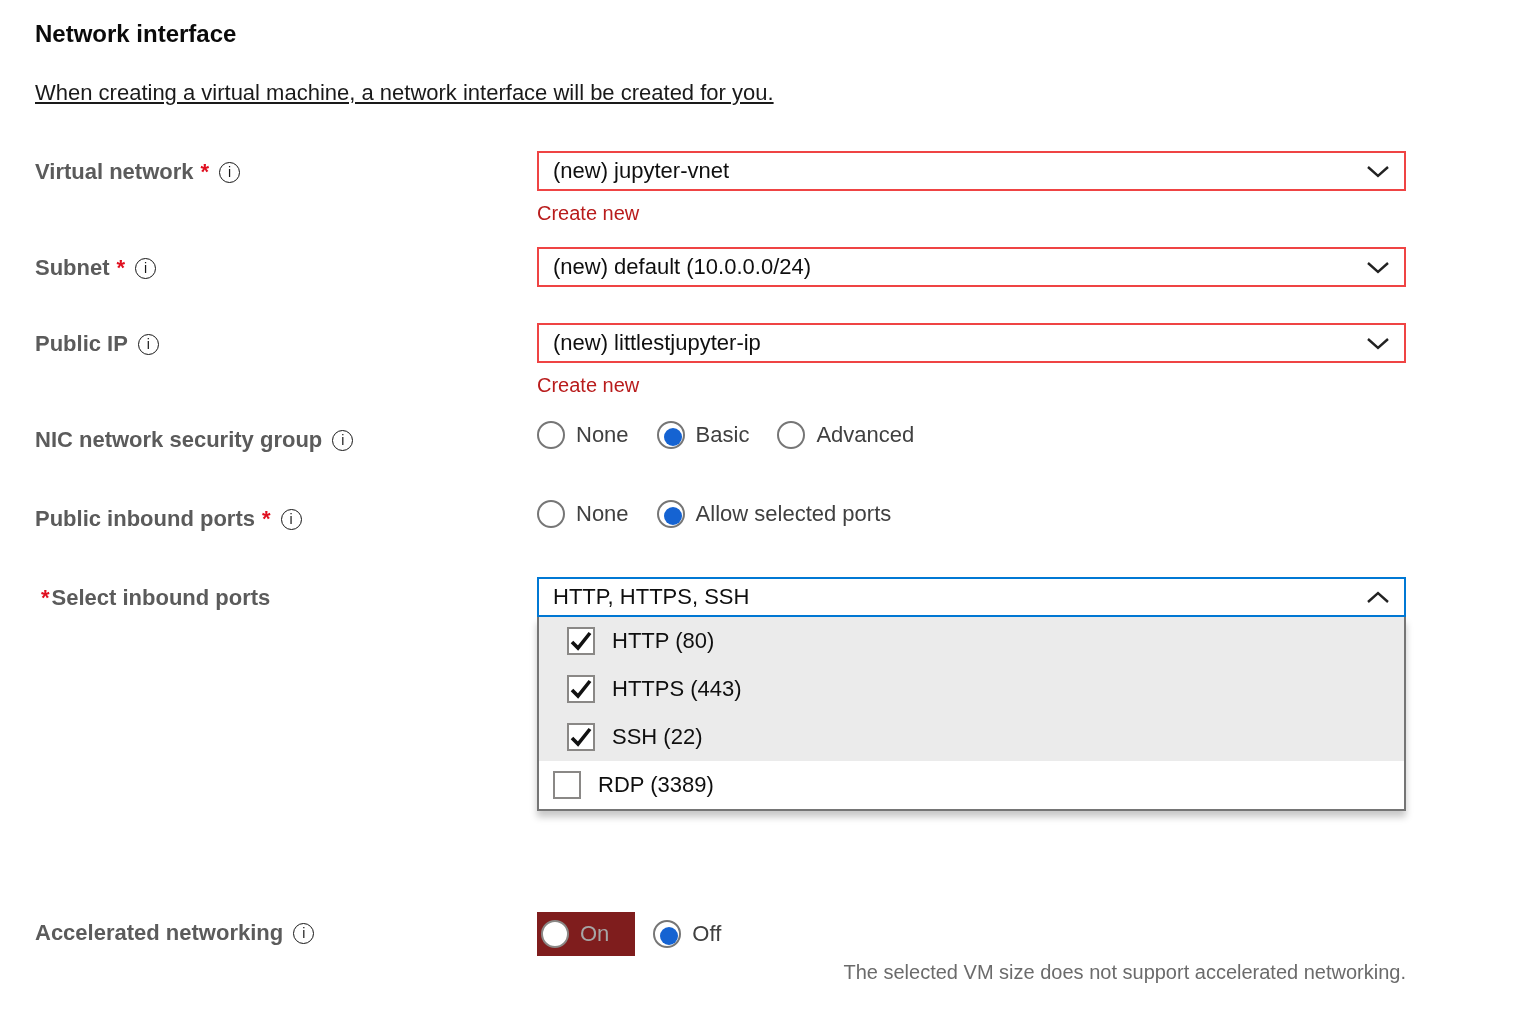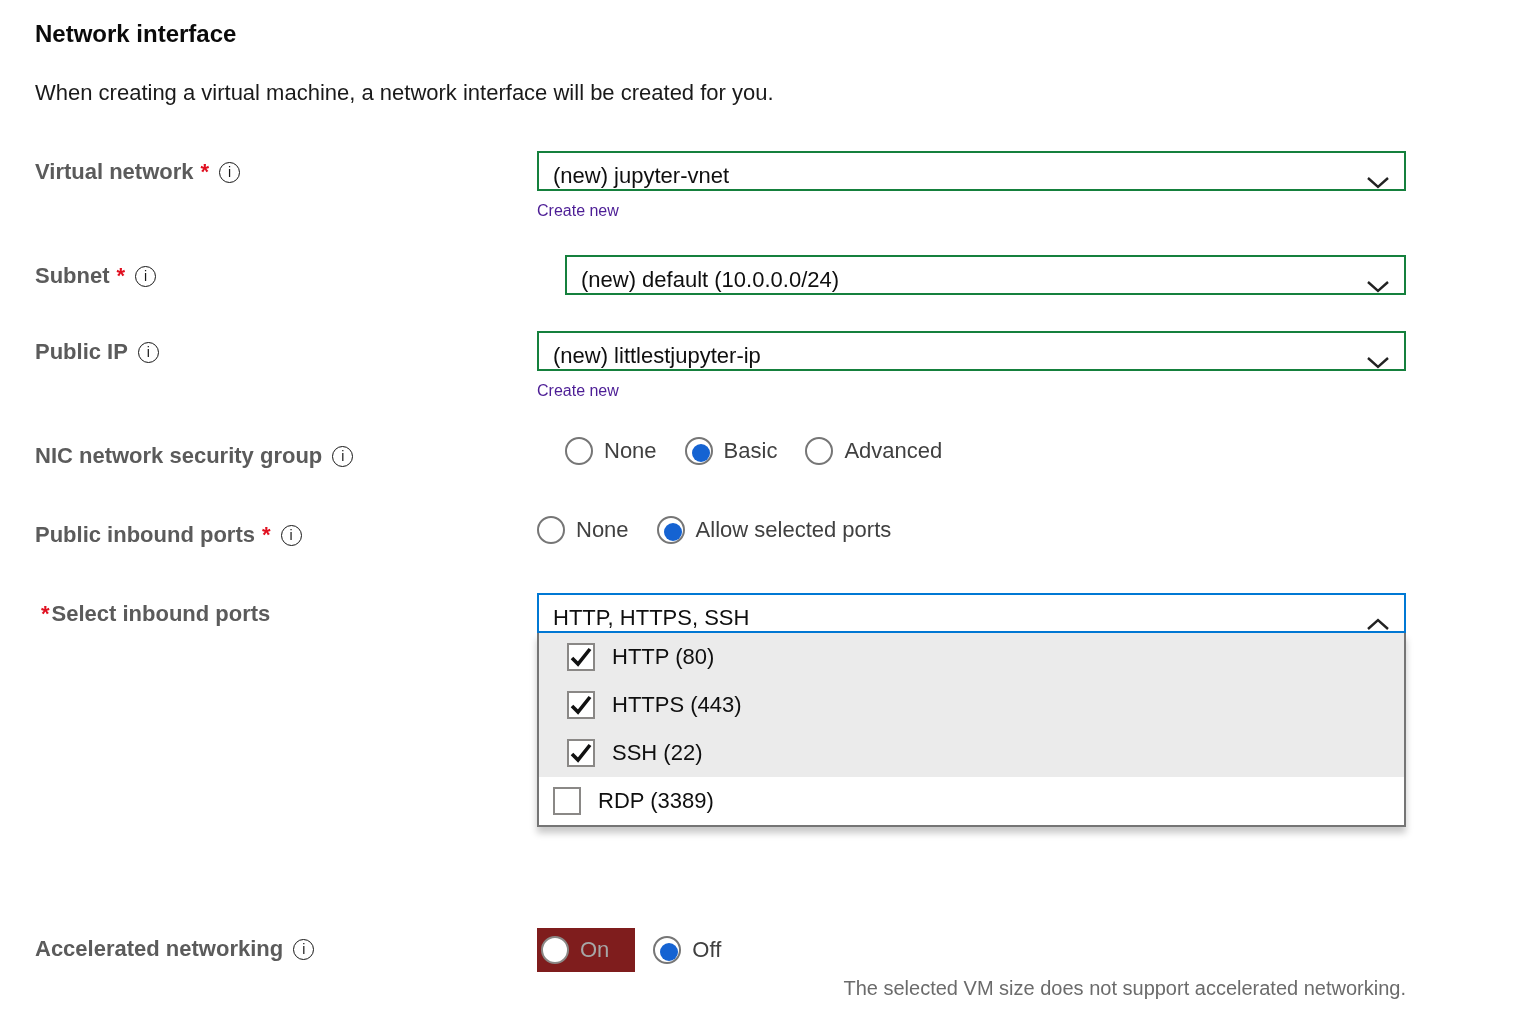--- a/index.html
+++ b/index.html
@@ -13,7 +13,7 @@
 
   
   .section-title { font-size: 24px; font-weight: 700; color: #0b0b0b; line-height: 28px; }
-  .section-desc  { margin-top: 32px; font-size: 22px; color: #1a1a1a; line-height: 26px; }
+  .section-desc  { margin-top: 32px; font-size: 22px; color: #1a1a1a; line-height: 26px; text-decoration: underline; }
 
   
   .row { display: flex; align-items: flex-start; }

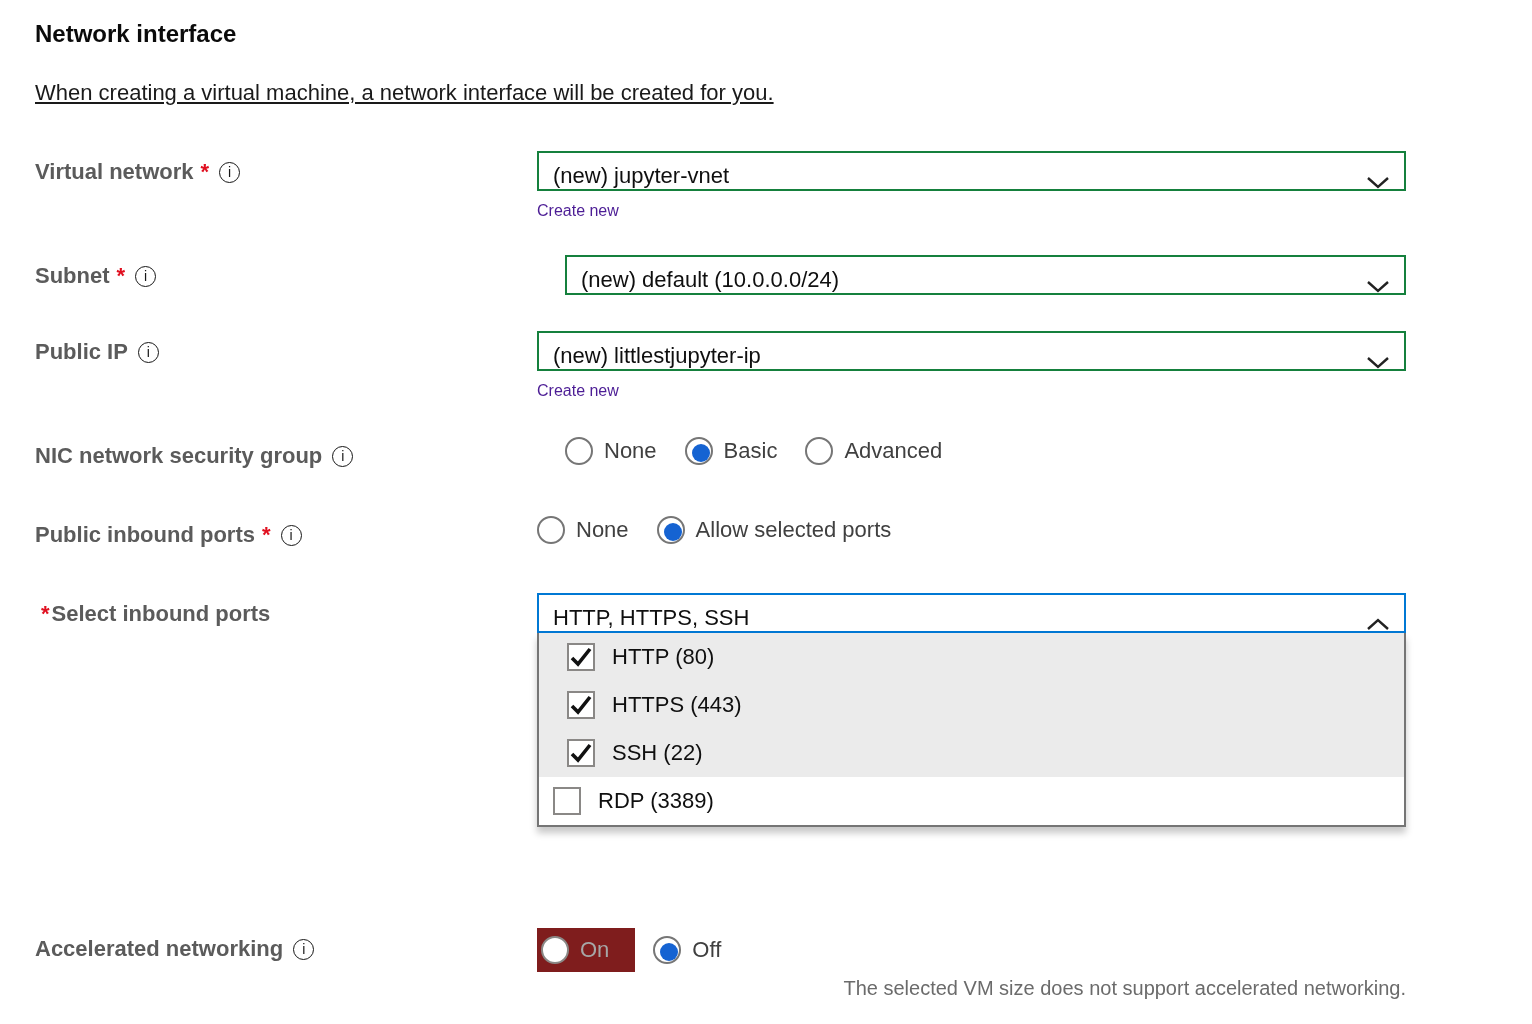--- a/index.html
+++ b/index.html
@@ -34,8 +34,8 @@
 
   
   .dd {
-    height: 40px; border: 2px solid #15803d; background: #ffffff;
-    display: flex; align-items: flex-end; padding: 0 14px;
+    height: 40px; border: 2px solid #ef4444; background: #ffffff;
+    display: flex; align-items: center; padding: 0 14px;
     font-size: 22px; color: #0f0f0f; cursor: pointer;
   }
   .dd .dd-value { flex: 1 1 auto; overflow: hidden; white-space: nowrap; }

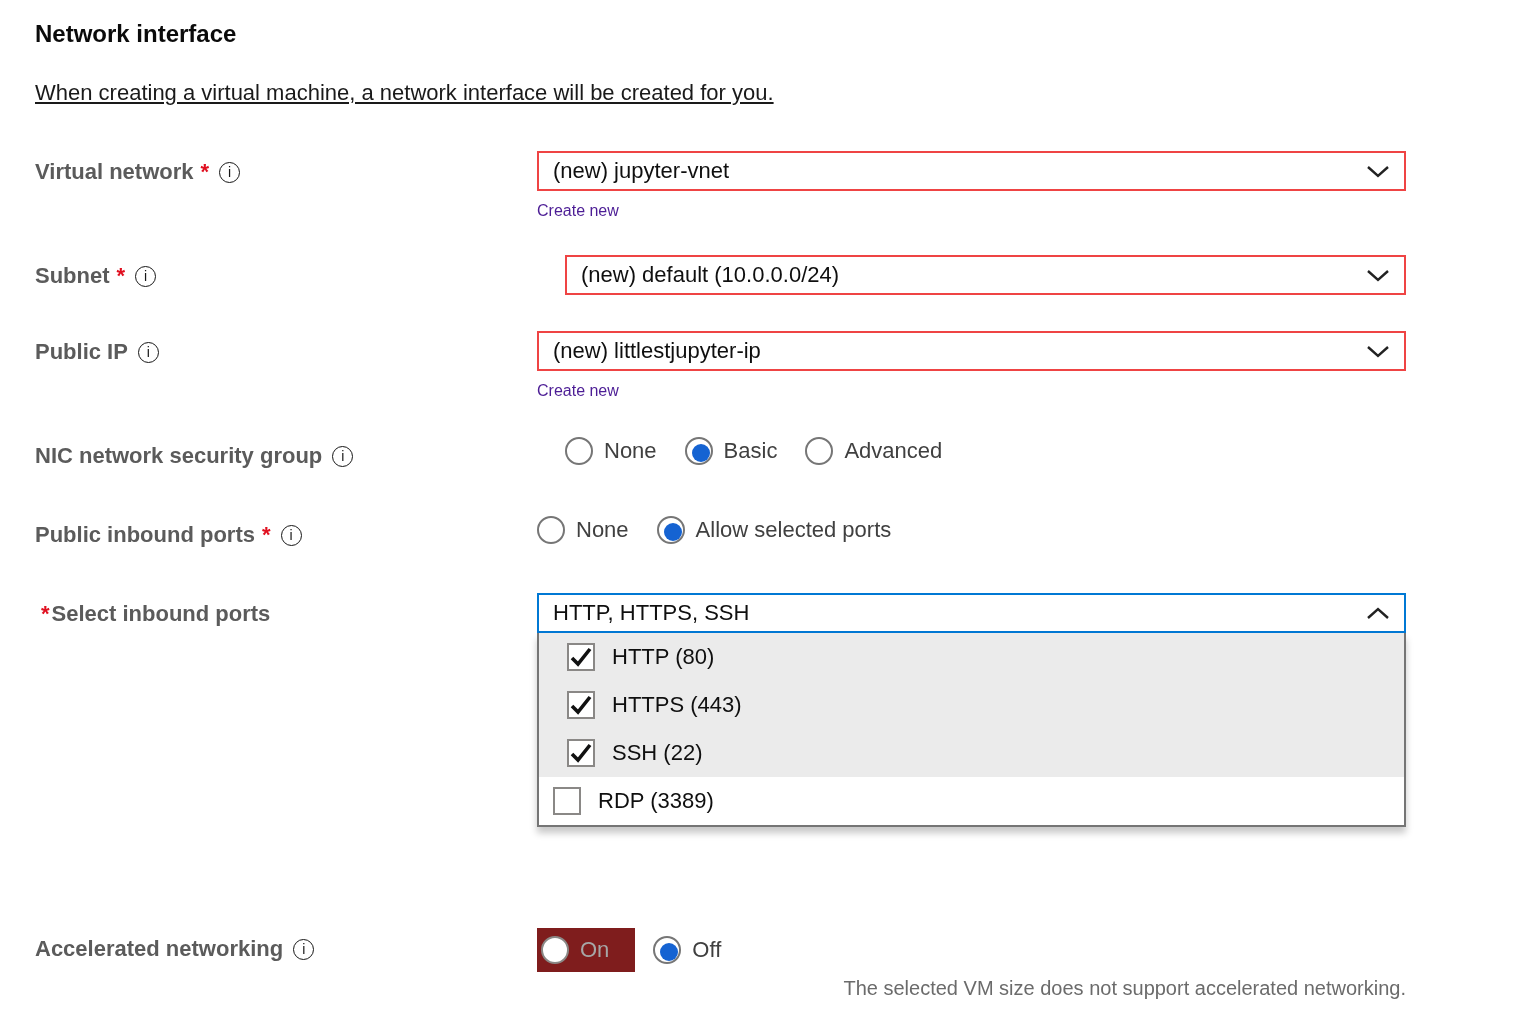--- a/index.html
+++ b/index.html
@@ -43,7 +43,7 @@
   .chevron { flex: 0 0 auto; margin-left: 12px; display: flex; align-items: center; }
 
   .create-link {
-    display: inline-block; margin-top: 11px; font-size: 16px; color: #4c1d95;
+    display: inline-block; margin-top: 11px; font-size: 20px; color: #b91c1c;
     text-decoration: none; cursor: pointer;
   }
 

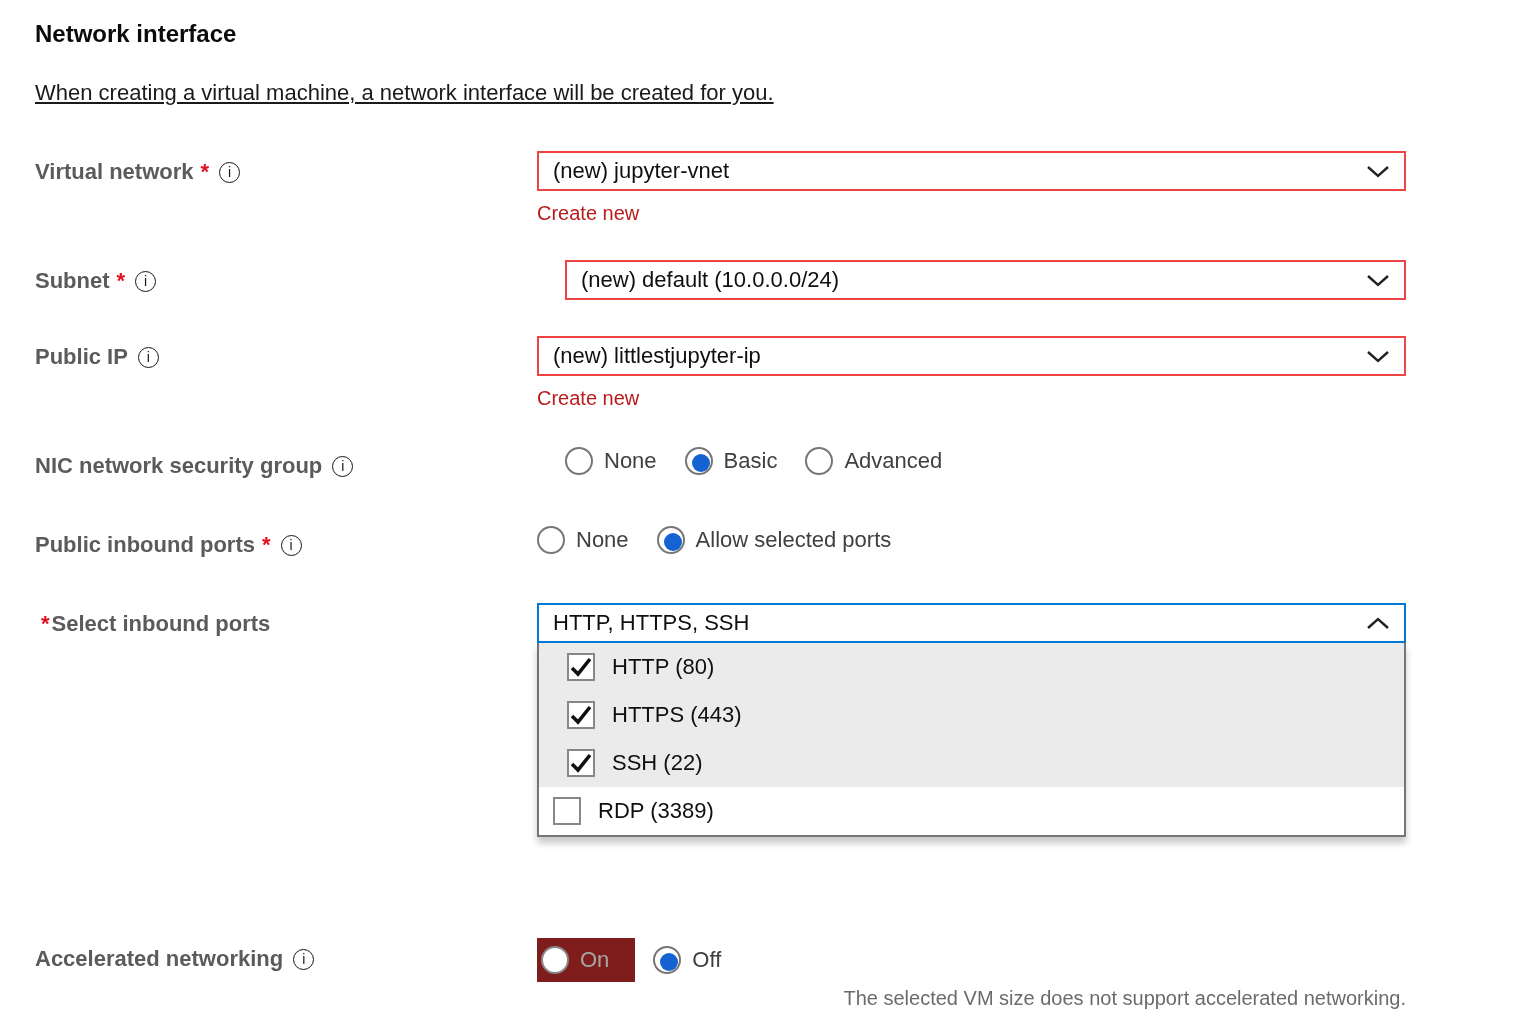--- a/index.html
+++ b/index.html
@@ -85,7 +85,7 @@
 
   
   .mt-45 { margin-top: 45px; }
-  .mt-35 { margin-top: 35px; gap: 28px; }
+  .mt-35 { margin-top: 22px; }
   .mt-36 { margin-top: 36px; }
   .mt-44 { margin-top: 44px; }
   .mt-65 { margin-top: 101px; }

